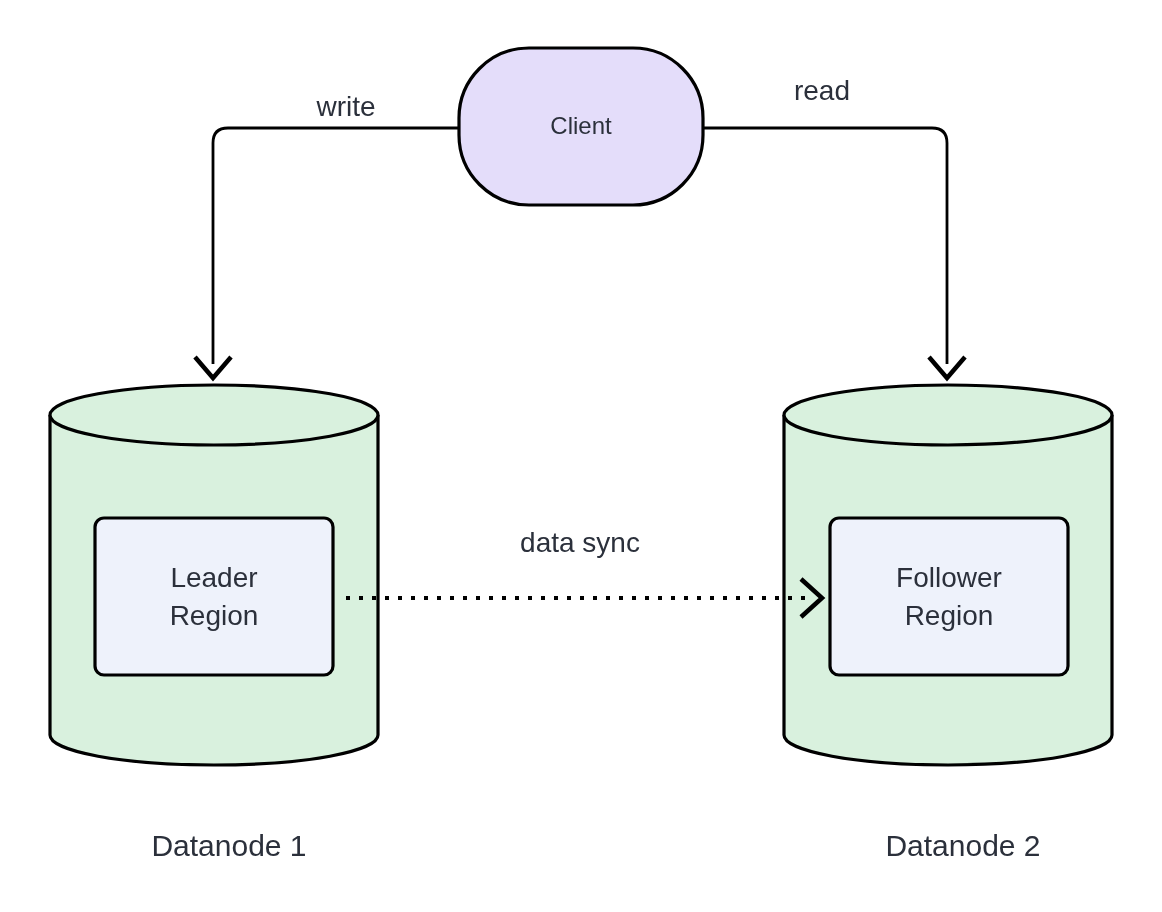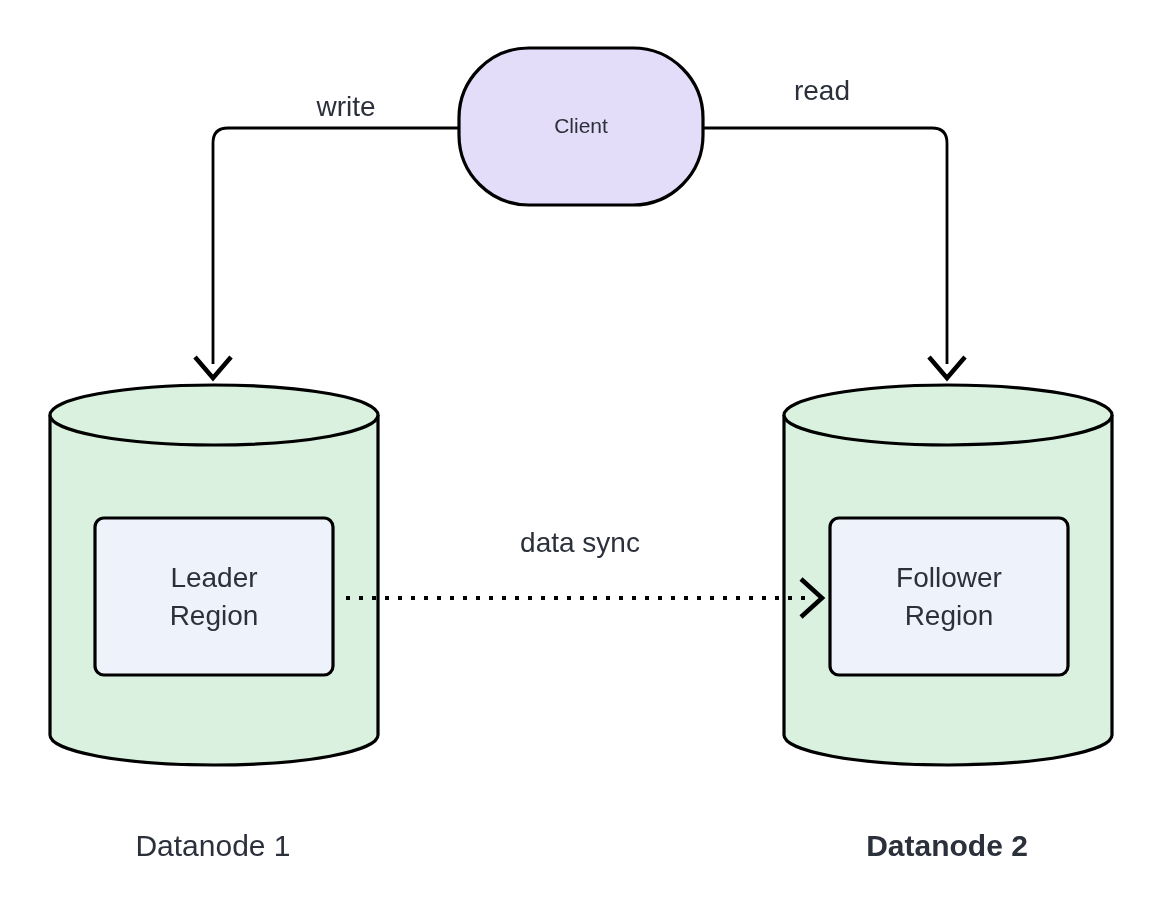--- a/index.html
+++ b/index.html
@@ -51,7 +51,7 @@
     text-align: center;
   }
   .lbl-edge   { font-size: 28px; }
-  .lbl-node   { font-size: 21px; }
+  .lbl-node   { font-size: 24px; }
   .lbl-region {
     font-size: 28px;
     line-height: 38px;

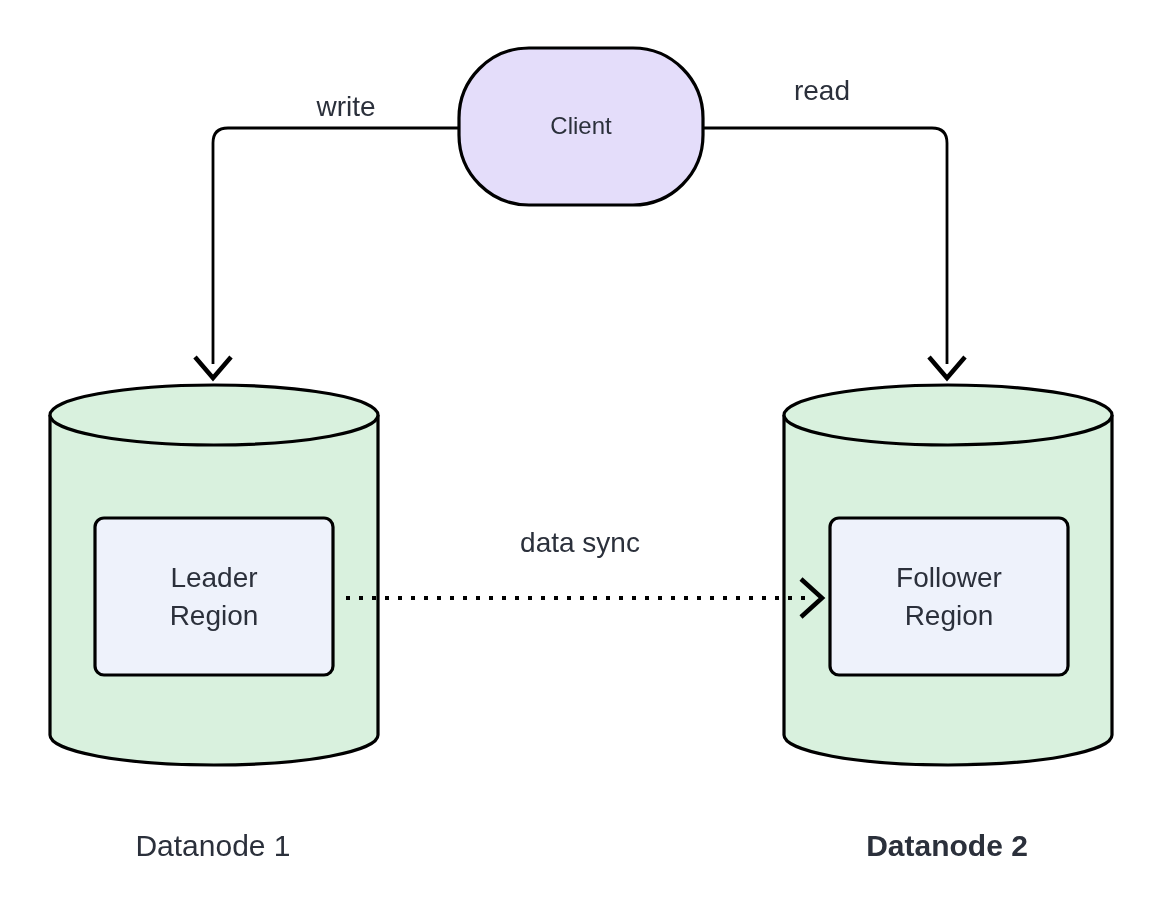--- a/index.html
+++ b/index.html
@@ -58,7 +58,7 @@
     white-space: normal;
     width: 175px;
   }
-  .lbl-caption { font-size: 30px; }
+  .lbl-caption { font-size: 30px; margin-left: 16px; }
 </style>
 </head>
 <body>

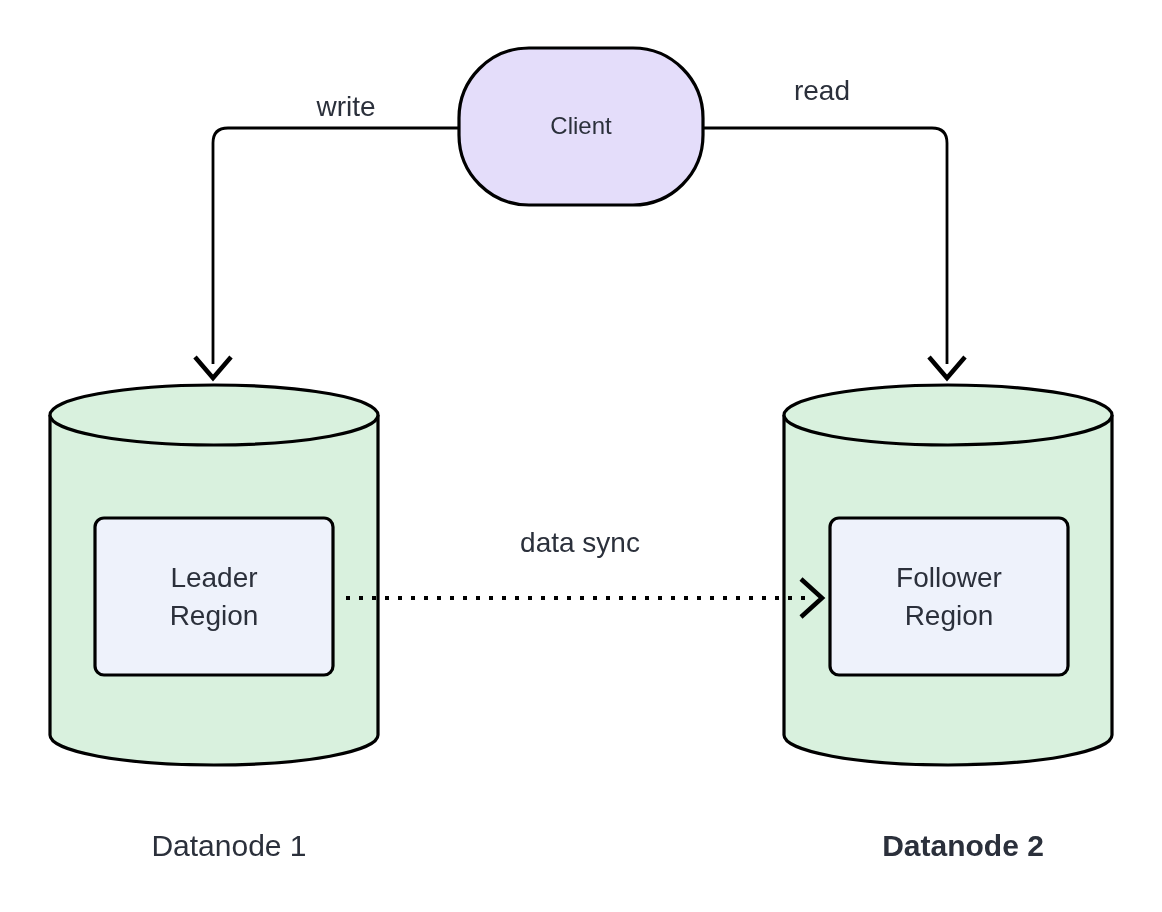--- a/index.html
+++ b/index.html
@@ -102,7 +102,7 @@
 
   <div class="lbl lbl-caption" style="left:213px; top:846px;">Datanode 1</div>
 
-  <div class="lbl lbl-caption" style="left:947px; top:846px;font-weight:bold;">Datanode 2</div>
+  <div class="lbl lbl-caption" style="left:947px; top:846px;">Datanode 2</div>
 
 </div>
 

